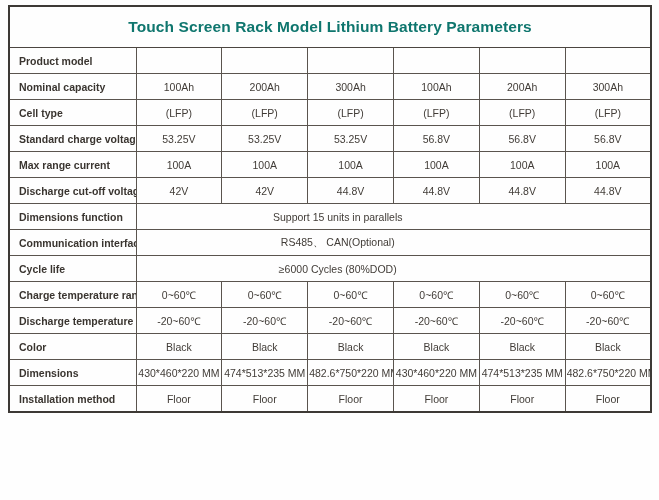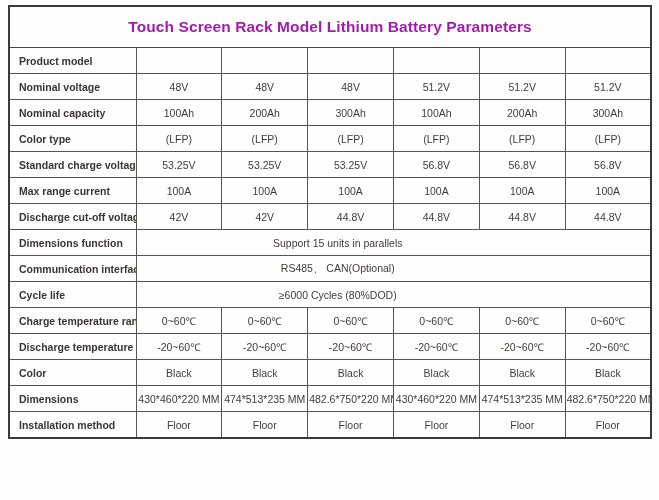--- a/index.html
+++ b/index.html
@@ -30,7 +30,7 @@
     vertical-align: middle;
     font-size: 15.5px;
     font-weight: bold;
-    color: #a21caf;
+    color: #0f766e;
     border: 1px solid #4b4540;
     letter-spacing: 0.1px;
   }

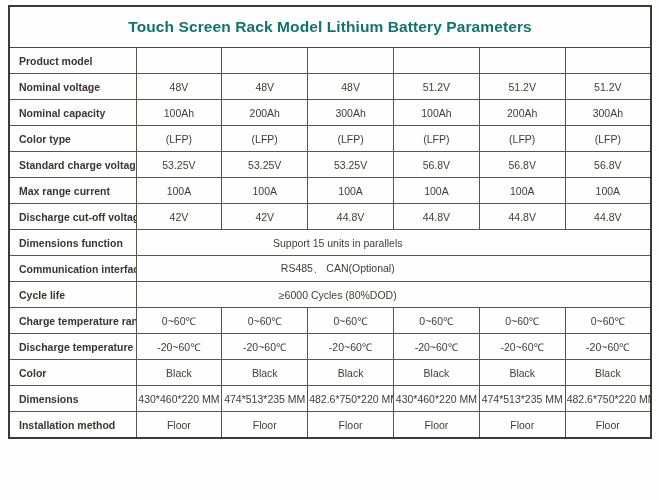--- a/index.html
+++ b/index.html
@@ -88,15 +88,6 @@
           <td class="value-cell"></td>
           <td class="value-cell"></td>
           <td class="value-cell"></td>
-        </tr>
-        <tr>
-          <td class="label-cell">Nominal voltage</td>
-          <td class="value-cell">48V</td>
-          <td class="value-cell">48V</td>
-          <td class="value-cell">48V</td>
-          <td class="value-cell">51.2V</td>
-          <td class="value-cell">51.2V</td>
-          <td class="value-cell">51.2V</td>
         </tr>
         <tr>
           <td class="label-cell">Nominal capacity</td>

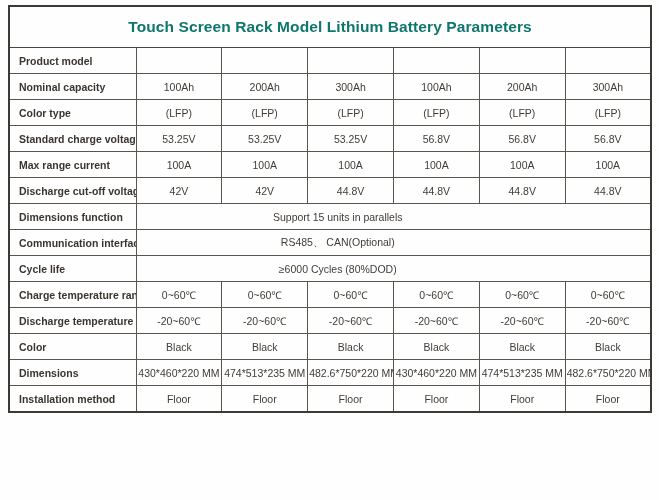--- a/index.html
+++ b/index.html
@@ -99,7 +99,7 @@
           <td class="value-cell">300Ah</td>
         </tr>
         <tr>
-          <td class="label-cell">Color type</td>
+          <td class="label-cell">Cell type</td>
           <td class="value-cell">(LFP)</td>
           <td class="value-cell">(LFP)</td>
           <td class="value-cell">(LFP)</td>

